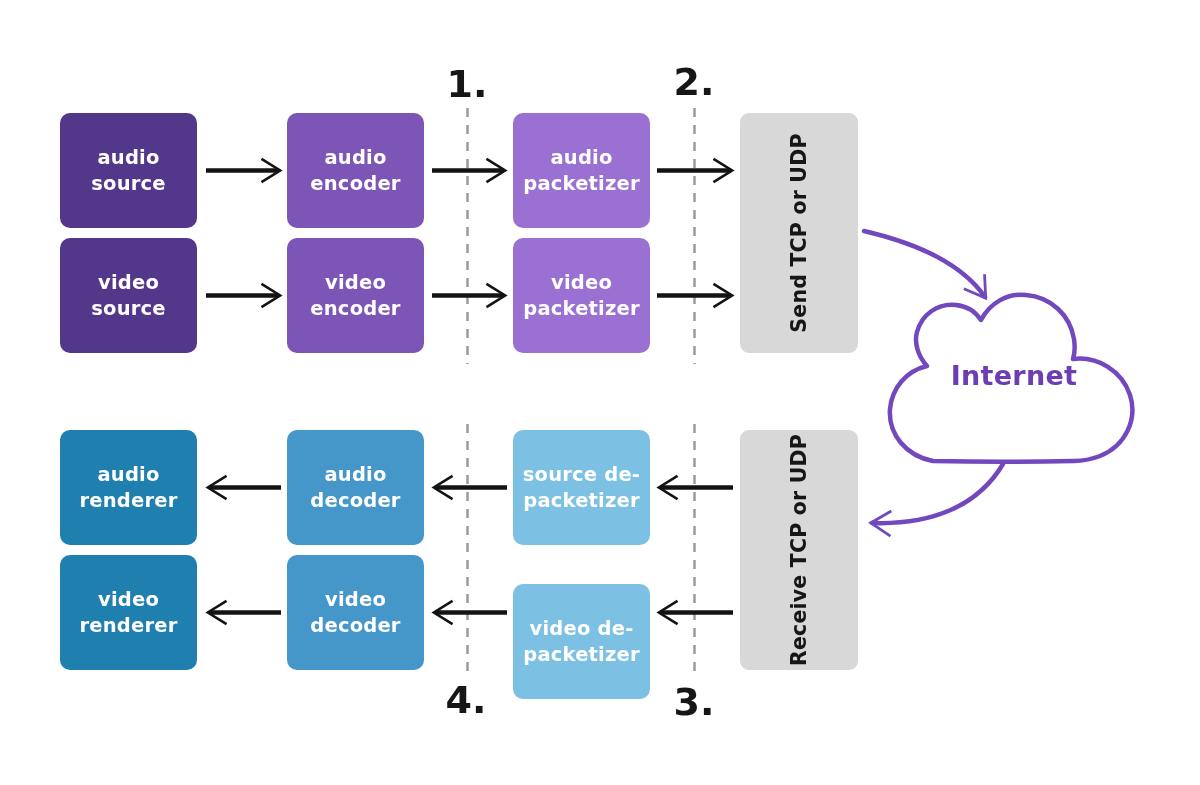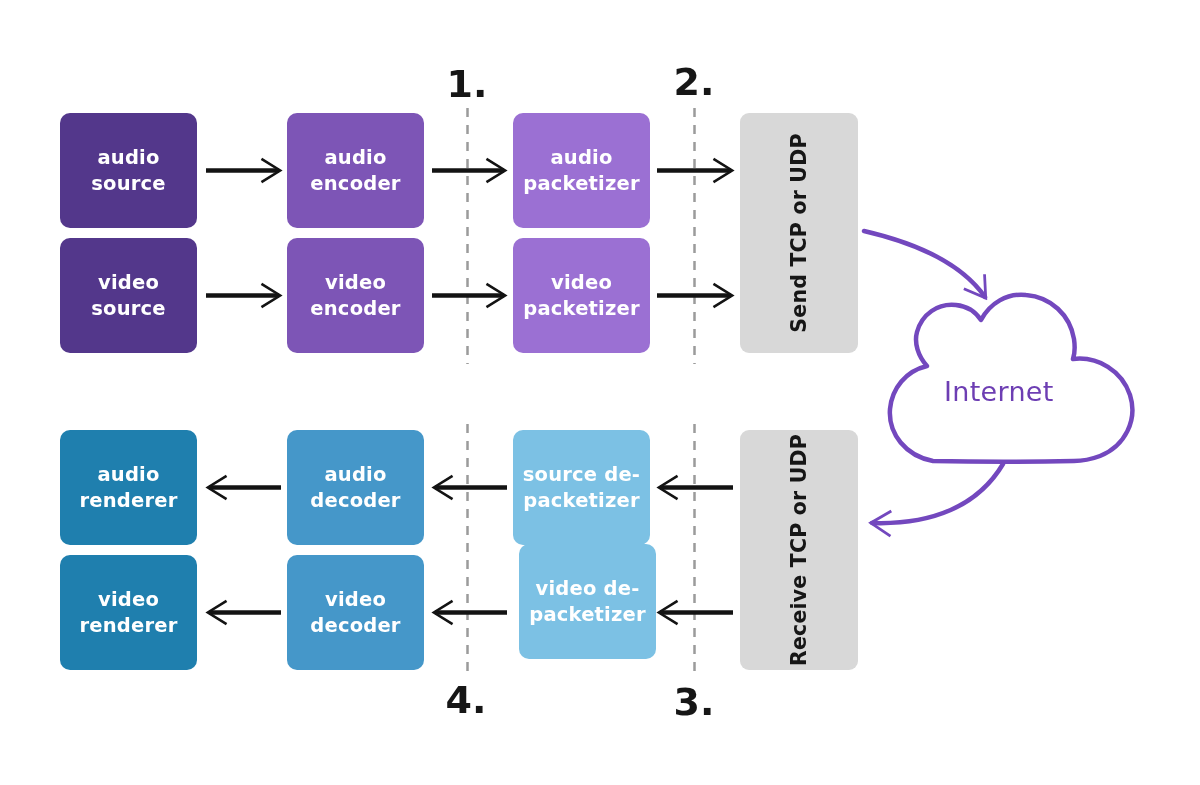--- a/index.html
+++ b/index.html
@@ -37,8 +37,8 @@
   }
 
   #cloud-label{
-    position:absolute;left:944px;top:376px;width:140px;text-align:left;
-    color:#6d3eb3;font-weight:normal;font-size:27px;letter-spacing:.3px;
+    position:absolute;left:944px;top:360px;width:140px;text-align:center;
+    color:#6d3eb3;font-weight:bold;font-size:27px;letter-spacing:.3px;
   }
 
   svg.overlay{position:absolute;left:0;top:0;pointer-events:none;}

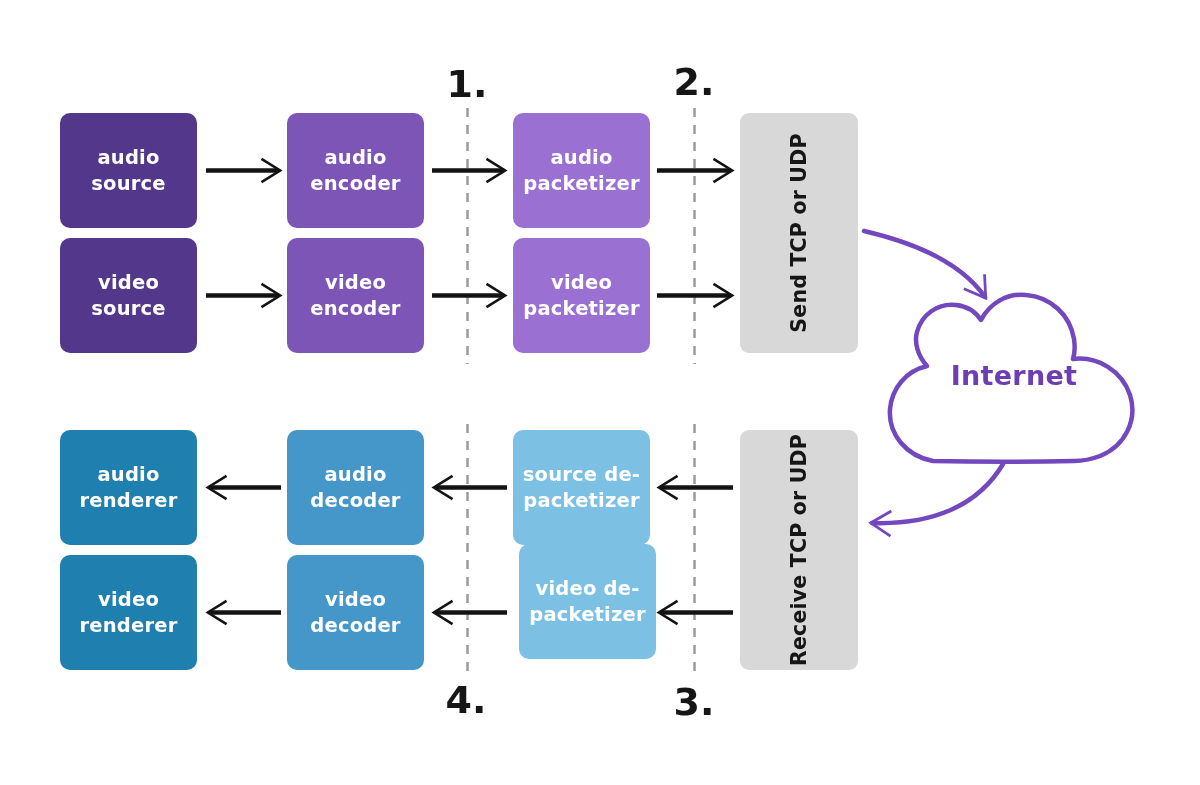--- a/index.html
+++ b/index.html
@@ -97,7 +97,7 @@
     <span>source de-</span>
     <span>packetizer</span>
   </div>
-  <div class="stage-box c-depack" style="left:513px;top:544px;margin-left:6px;">
+  <div class="stage-box c-depack" style="left:513px;top:584px;">
     <span>video de-</span>
     <span>packetizer</span>
   </div>

